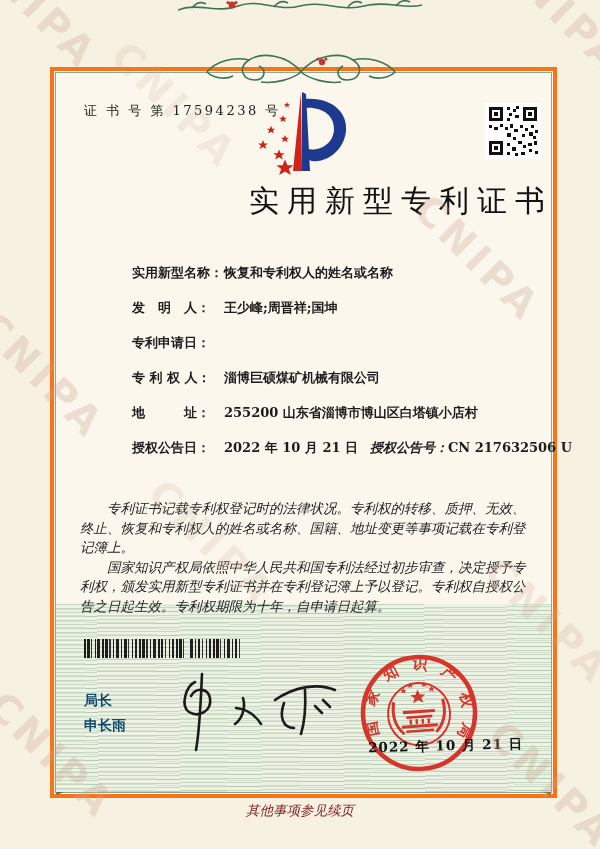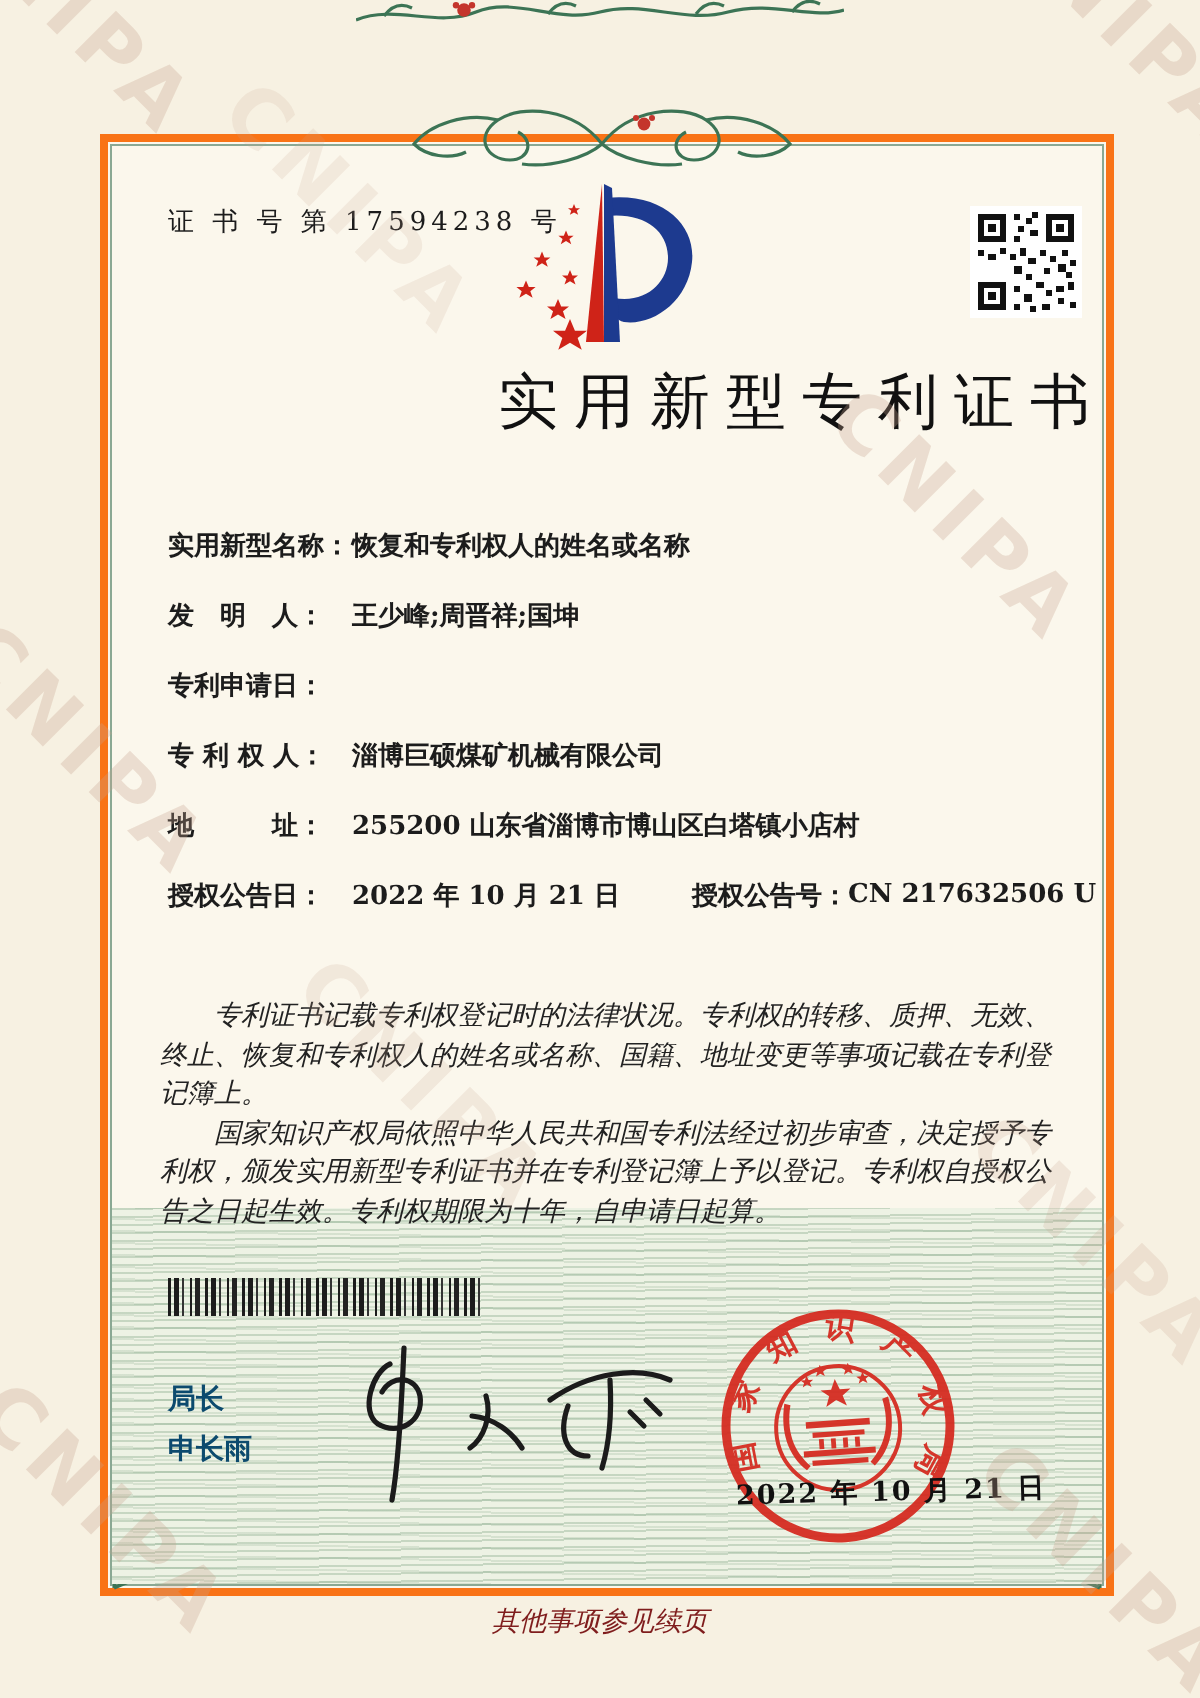--- a/index.html
+++ b/index.html
@@ -41,7 +41,7 @@
   }
   .fields{position:absolute;left:30px;top:184px;width:450px;}
   .frow{display:flex;align-items:center;height:35px;font-size:13px;font-weight:600;white-space:nowrap;}
-  .flabel{flex:none;width:92px;}
+  .flabel{flex:none;width:92px;margin-left:48px;}
   .grant-right{margin-left:36px;}
   .bodytext{position:absolute;left:26px;top:428px;width:452px;}
   .bodytext p{

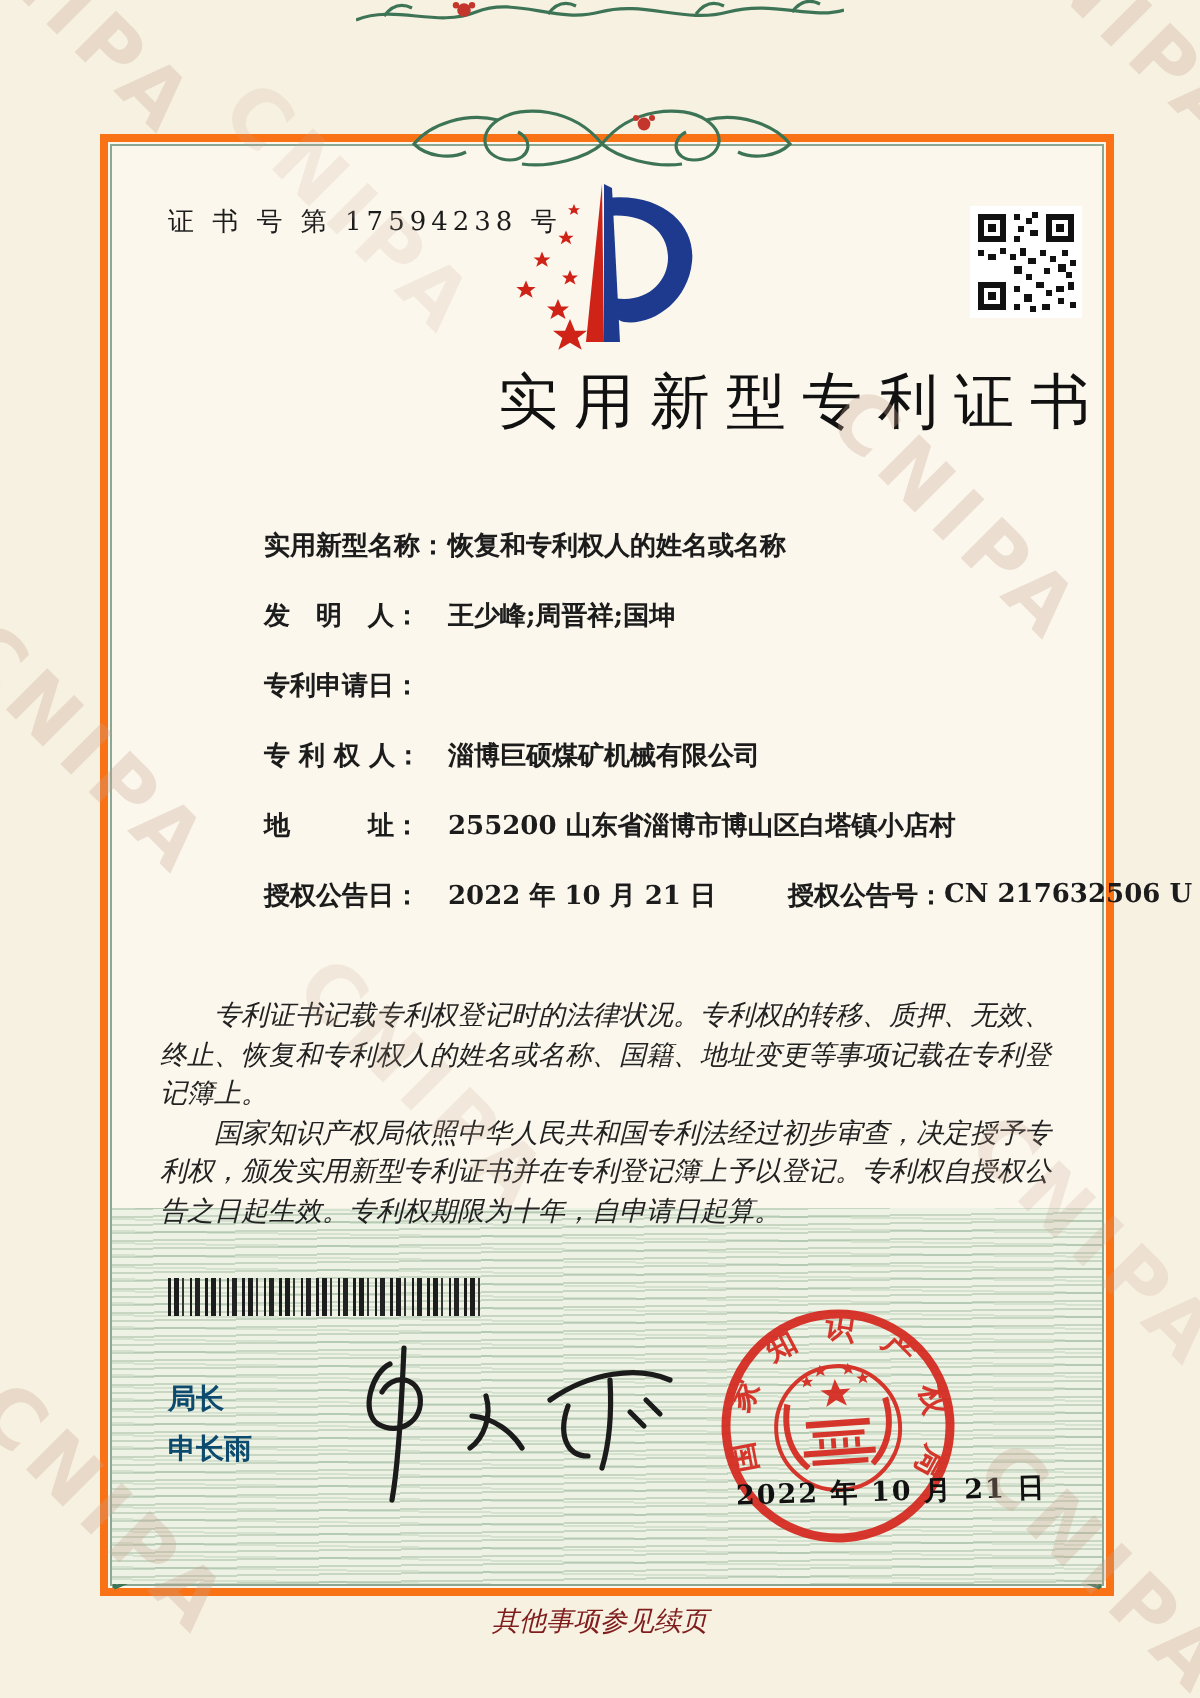--- a/index.html
+++ b/index.html
@@ -42,7 +42,7 @@
   .fields{position:absolute;left:30px;top:184px;width:450px;}
   .frow{display:flex;align-items:center;height:35px;font-size:13px;font-weight:600;white-space:nowrap;}
   .flabel{flex:none;width:92px;margin-left:48px;}
-  .grant-right{margin-left:36px;}
+  .grant-right{margin-left:12px;font-style:italic;}
   .bodytext{position:absolute;left:26px;top:428px;width:452px;}
   .bodytext p{
     margin:0;font-size:13.5px;line-height:19.5px;text-indent:2em;

